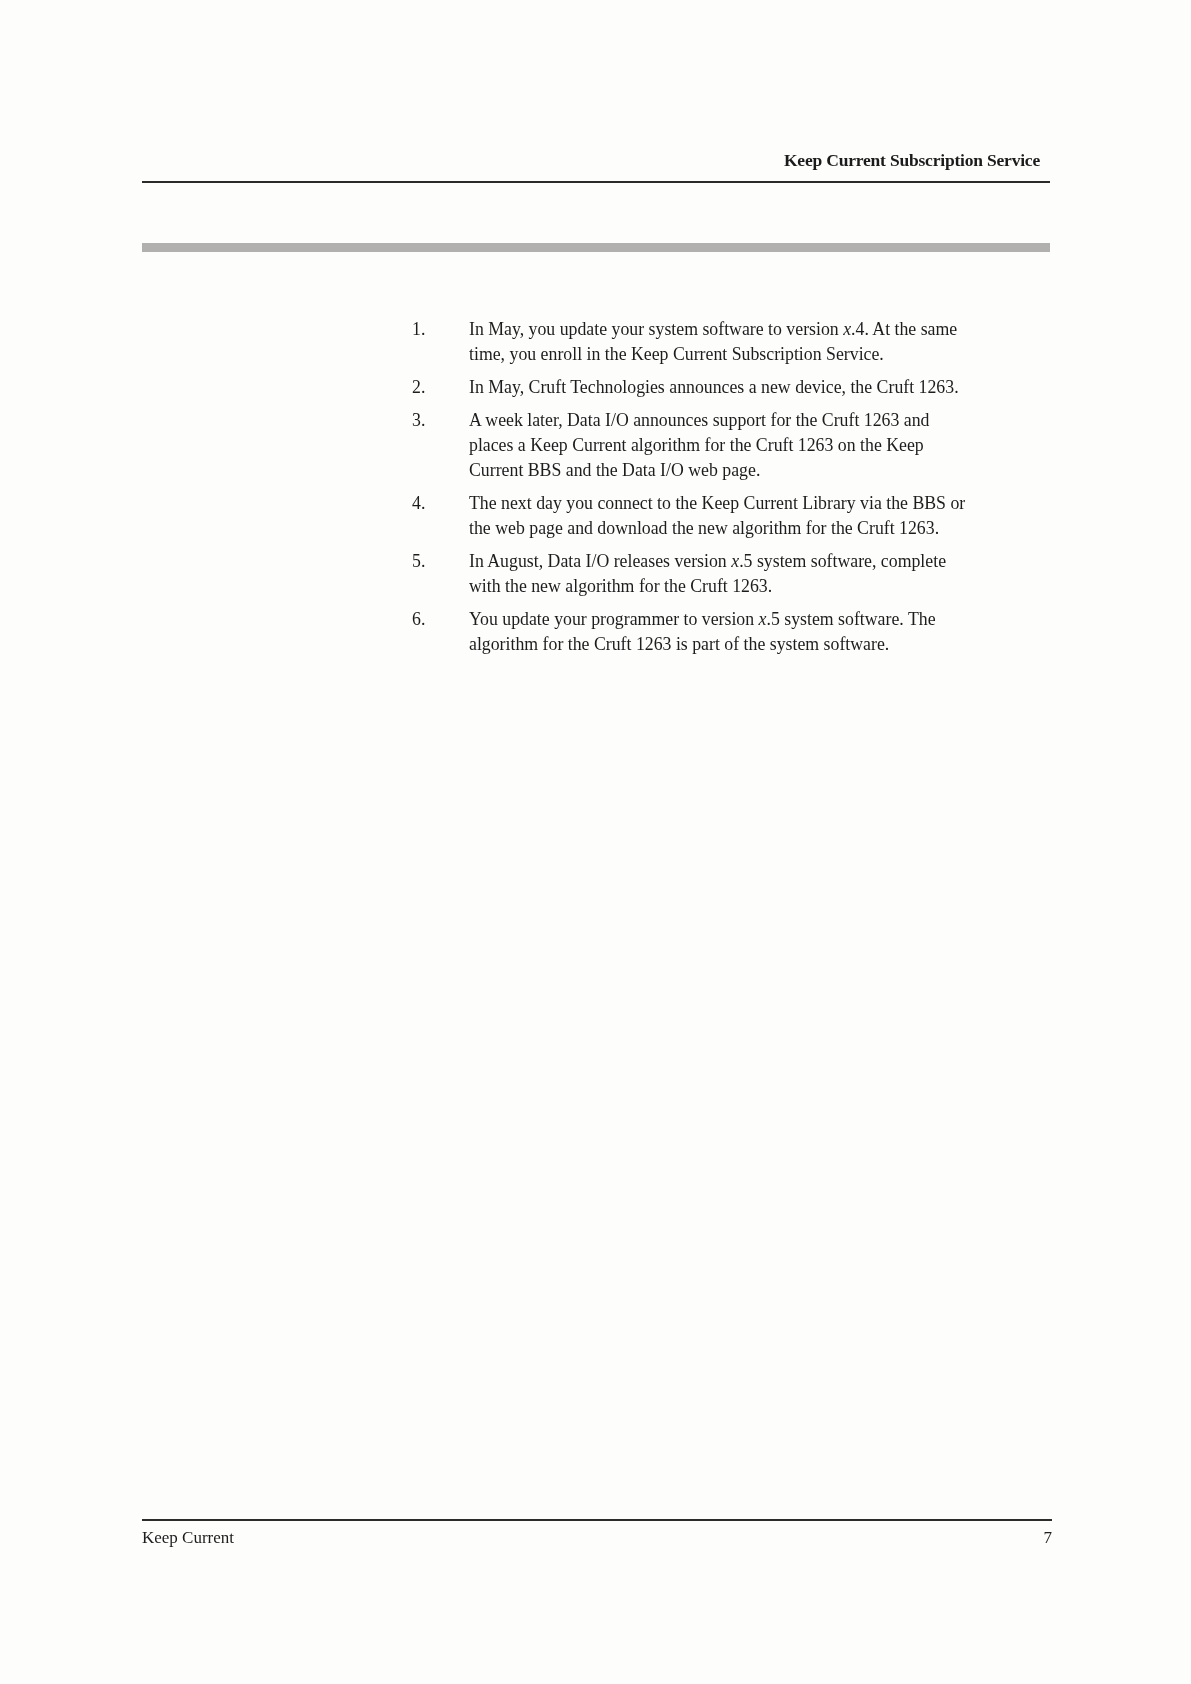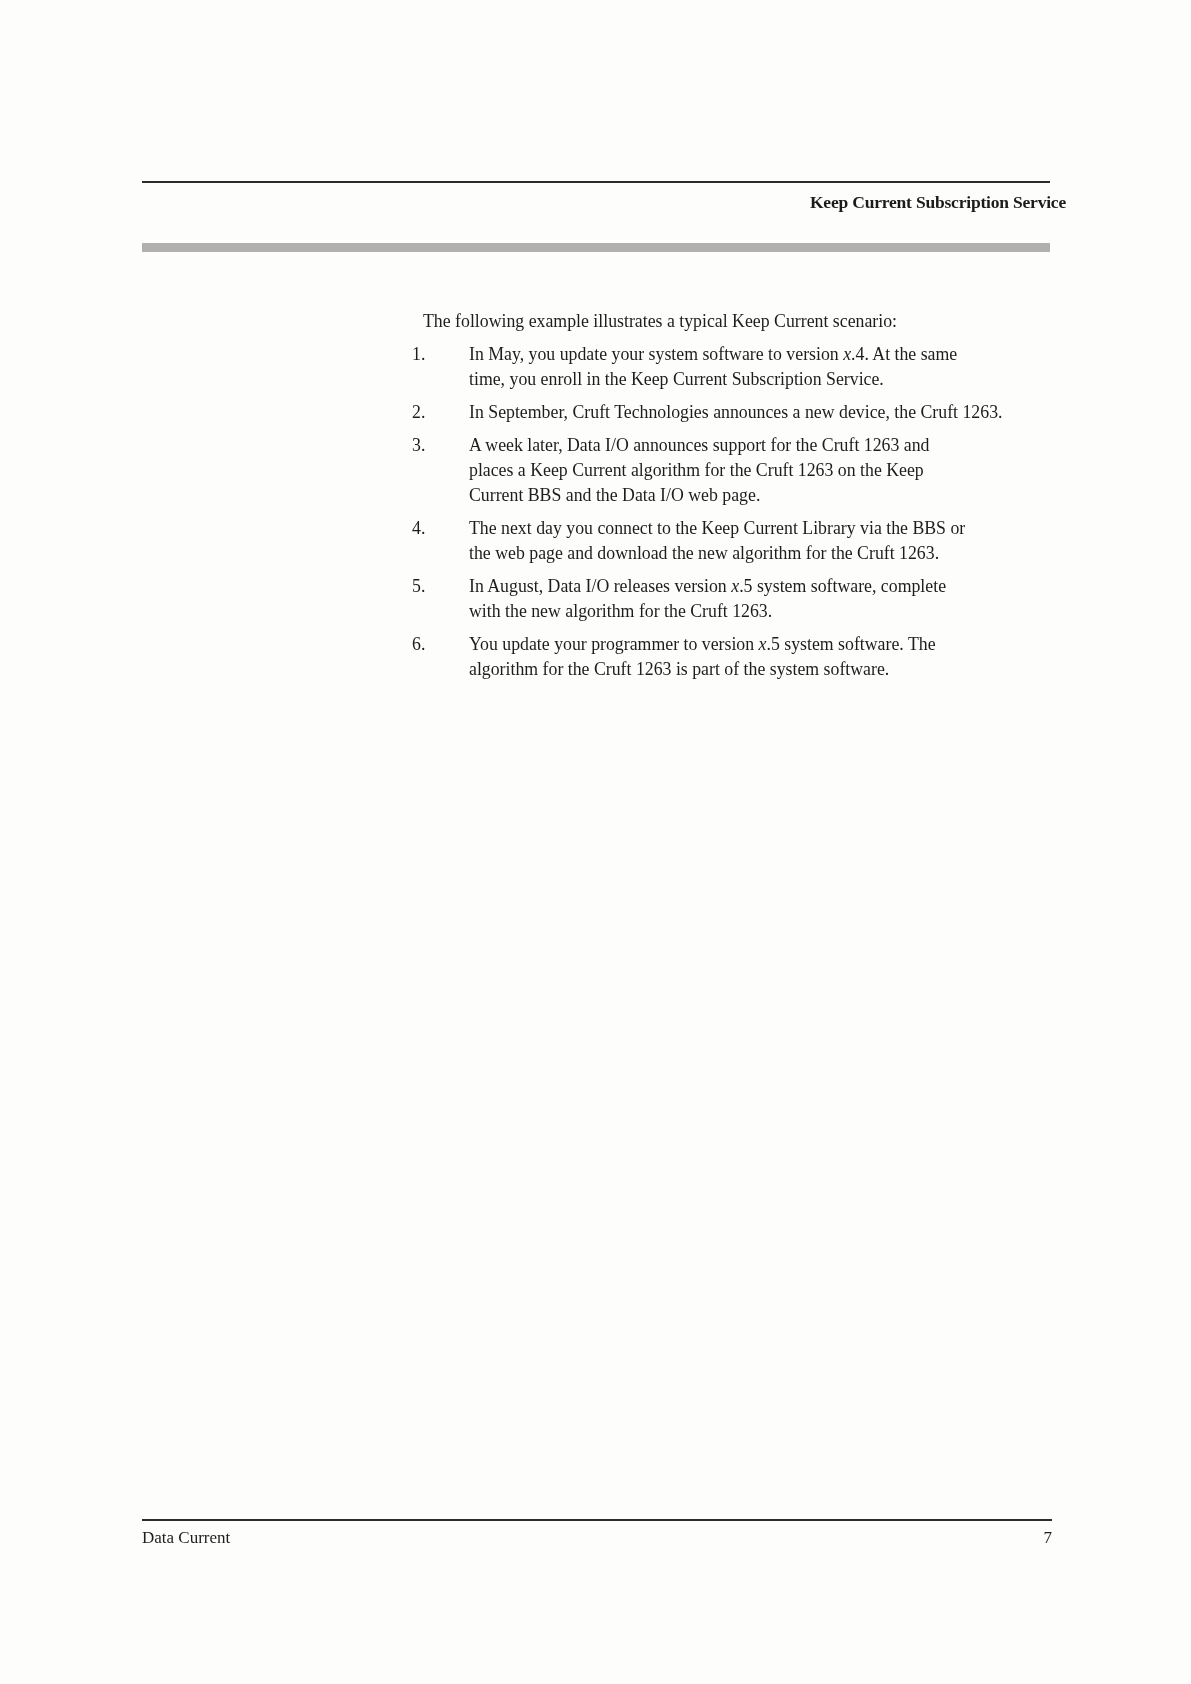--- a/index.html
+++ b/index.html
@@ -21,13 +21,12 @@
   .header-title {
     position: absolute;
     top: 150px;
-    right: 125px;
+    right: 151px;
     font-size: 17.5px;
     font-weight: 700;
     letter-spacing: -0.2px;
     color: #1b1b1b;
     white-space: nowrap;
-    margin-top: 42px;
   }
   .header-rule {
     position: absolute;

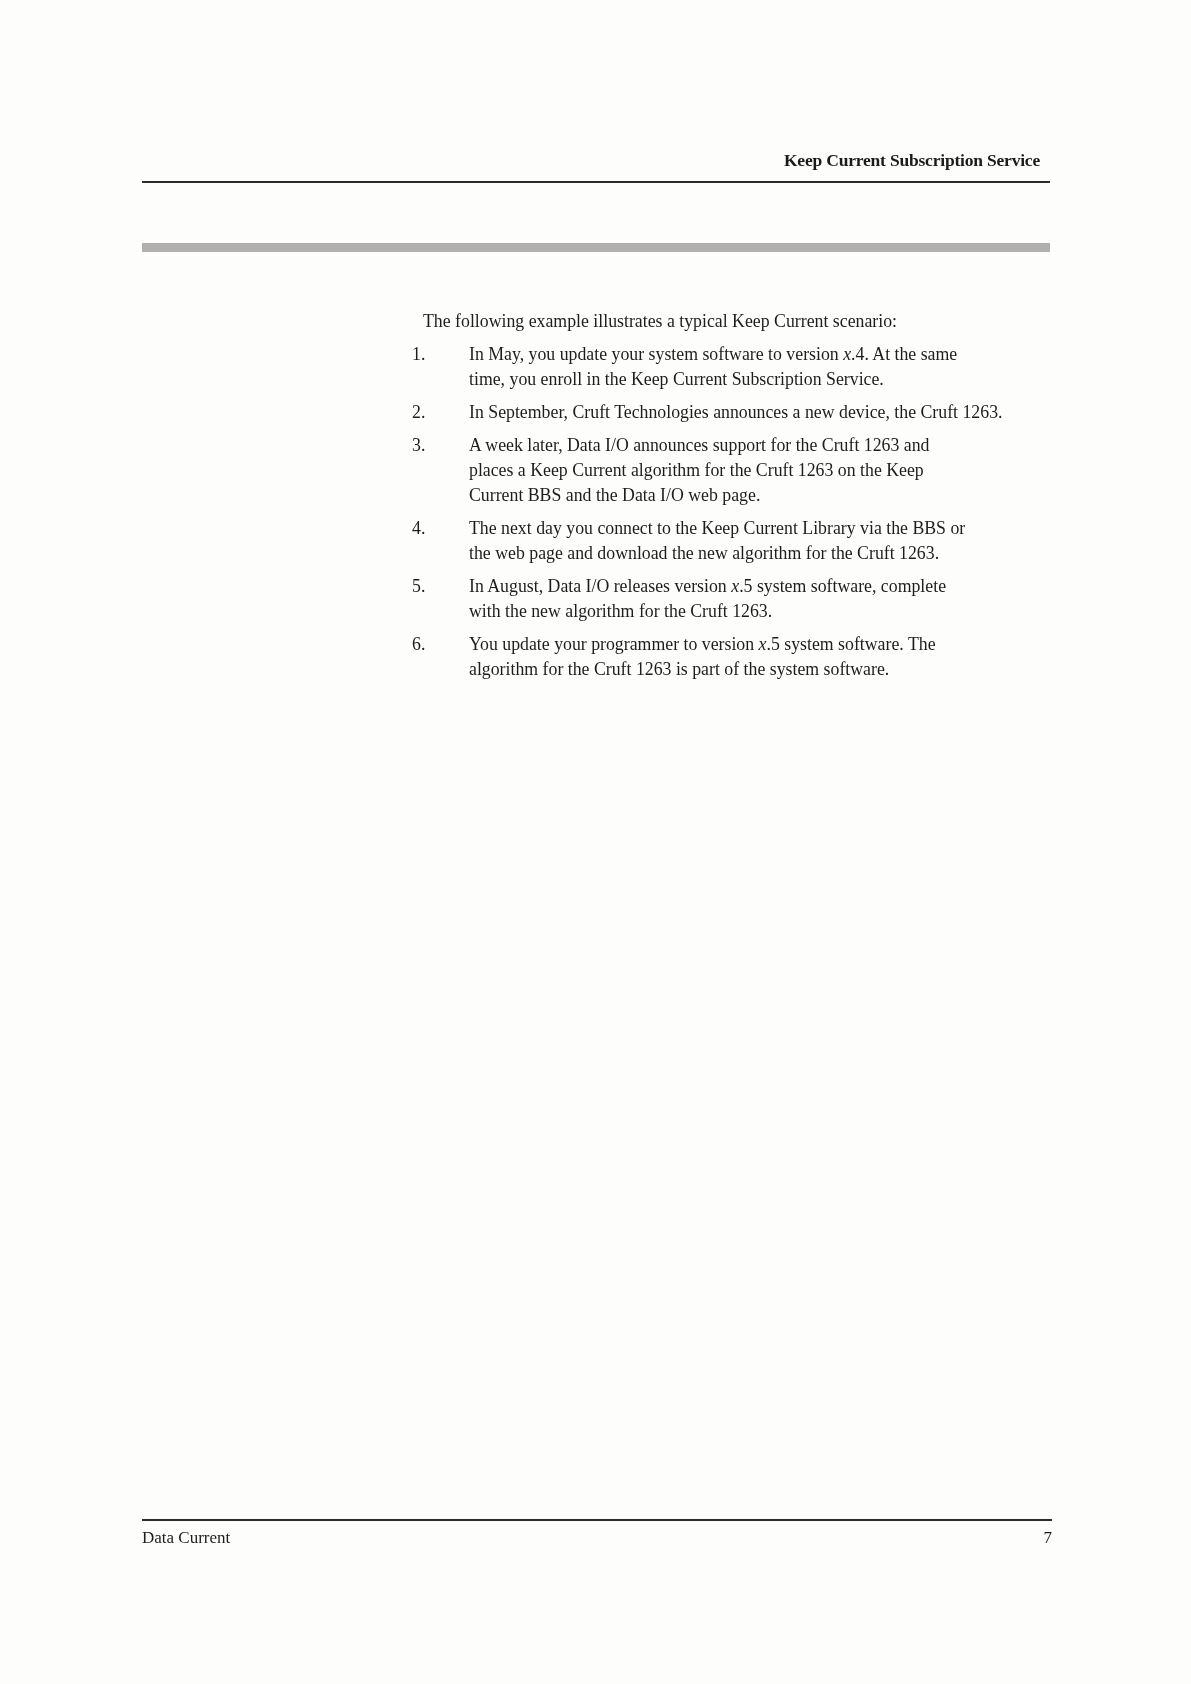--- a/index.html
+++ b/index.html
@@ -131,7 +131,6 @@
 
 
   <div class="body-col">
-    <p class="intro">The following example illustrates a typical Keep Current scenario:</p>
     <ol class="steps">
         <li>
           <span class="num">1.</span>

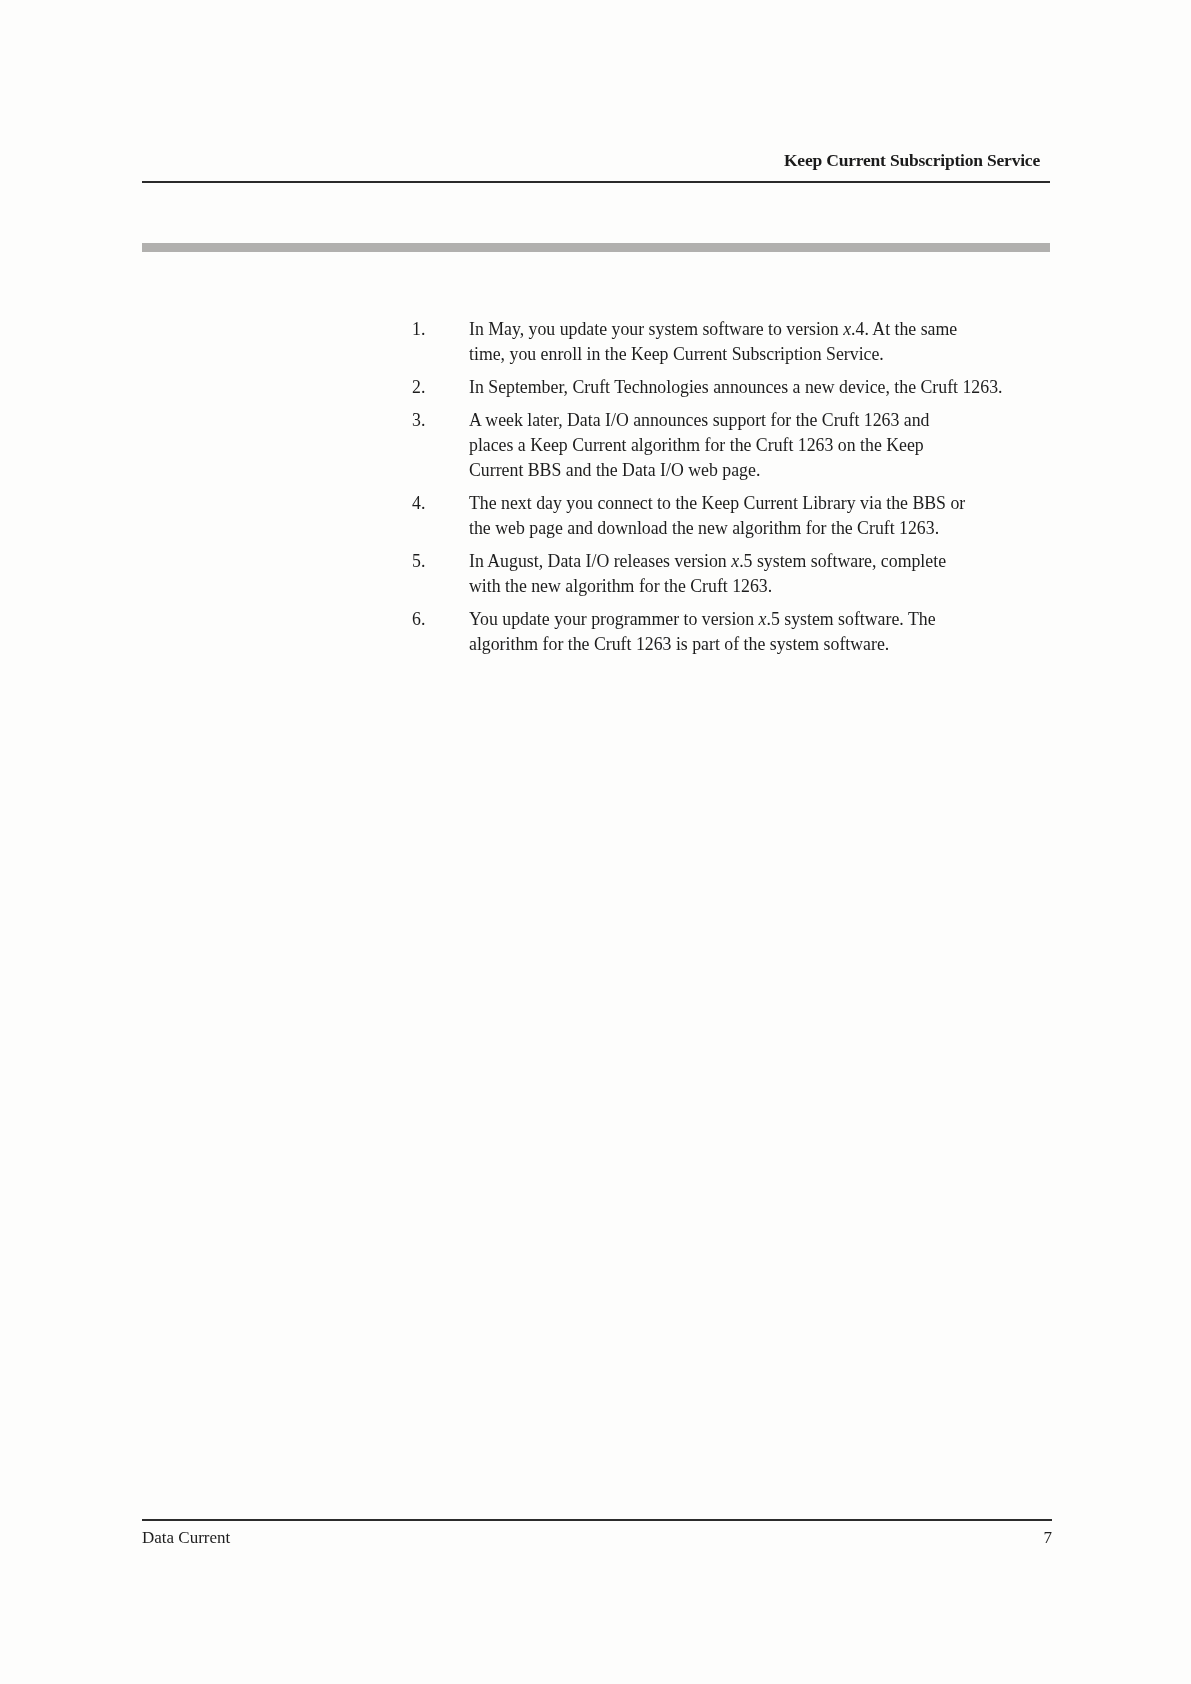--- a/index.html
+++ b/index.html
@@ -138,7 +138,7 @@
         </li>
         <li>
           <span class="num">2.</span>
-          <span class="txt">In September, Cruft Technologies announces a new device, the Cruft 1263.</span>
+          <span class="txt">In May, Cruft Technologies announces a new device, the Cruft 1263.</span>
         </li>
         <li>
           <span class="num">3.</span>

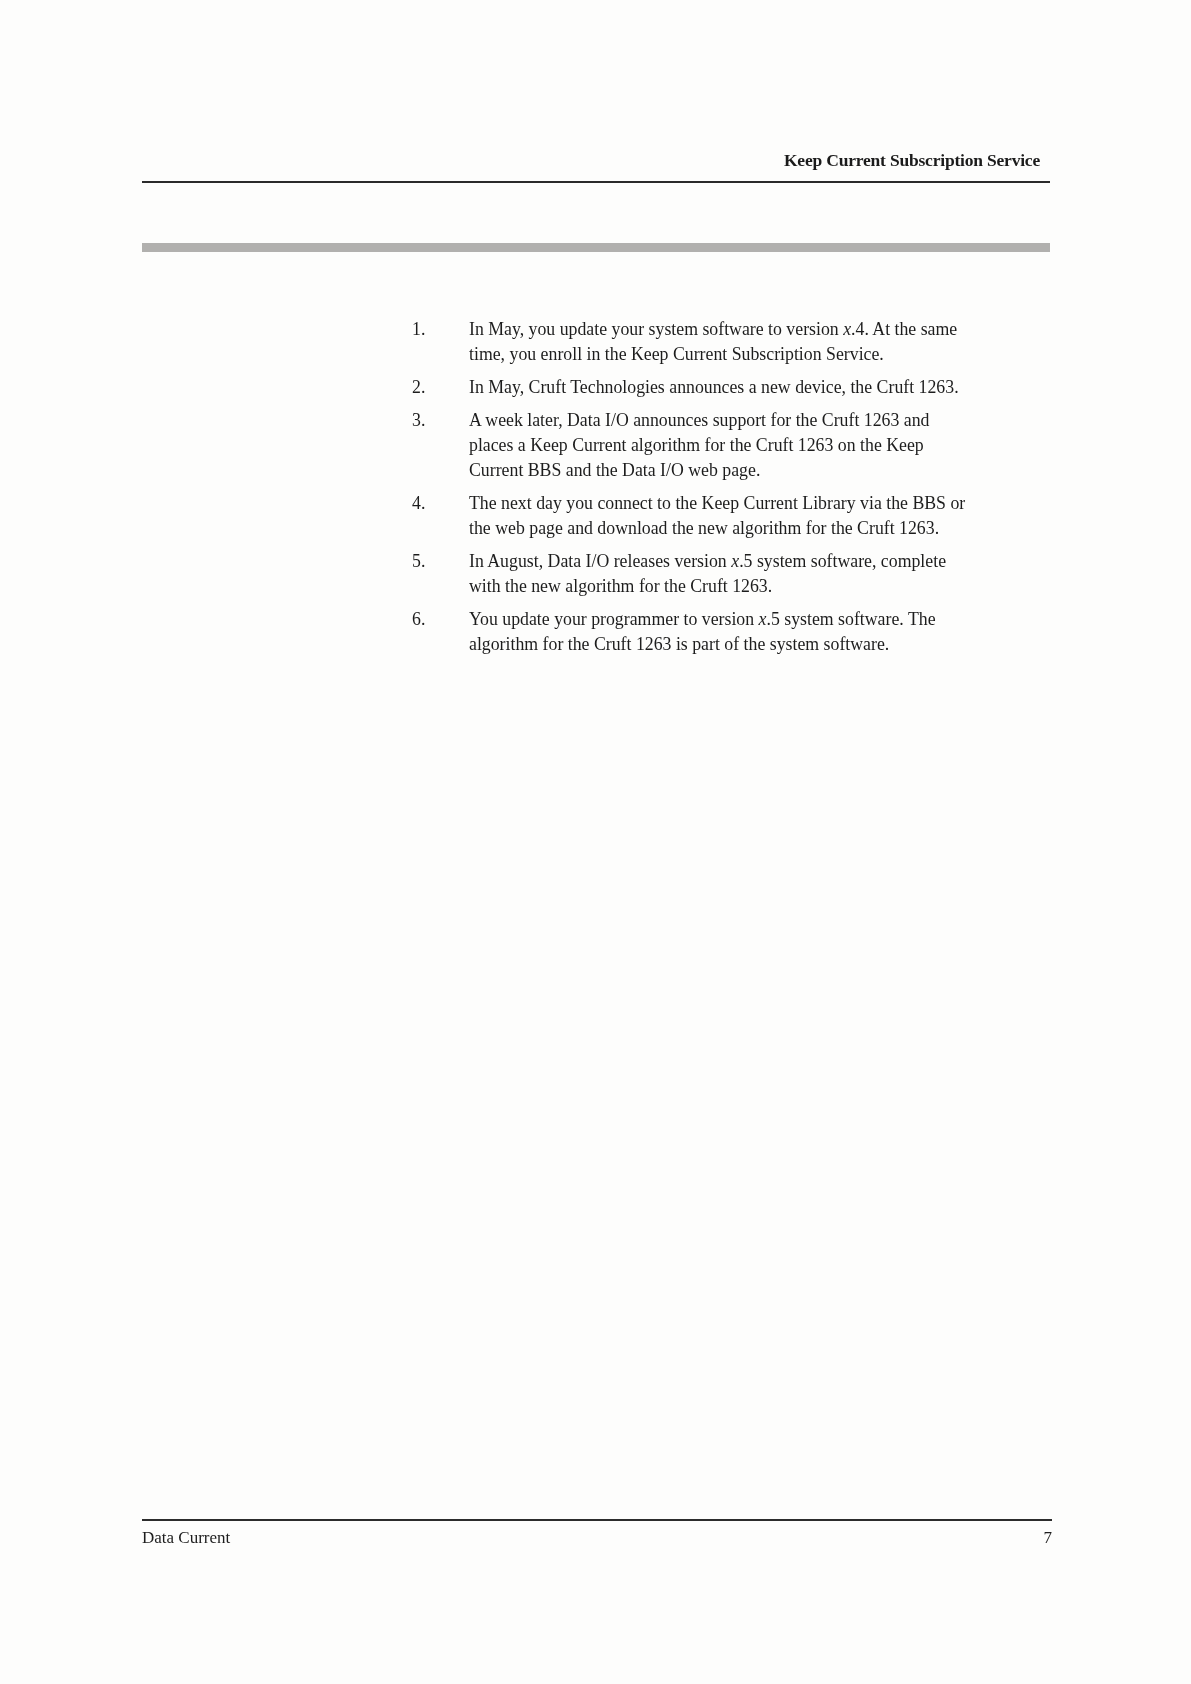--- a/index.html
+++ b/index.html
@@ -160,7 +160,7 @@
   </div>
 
   <div class="footer-rule"></div>
-  <div class="footer-book">Data Current</div>
+  <div class="footer-book">Keep Current</div>
   <div class="footer-page">7</div>
 
 </div>

